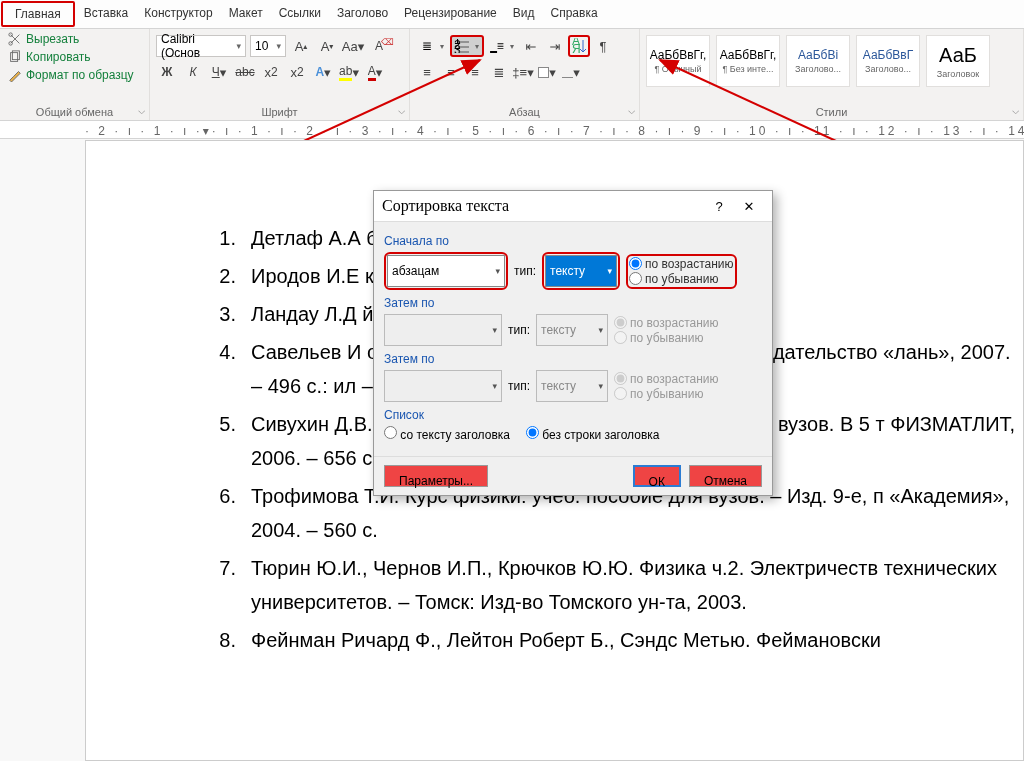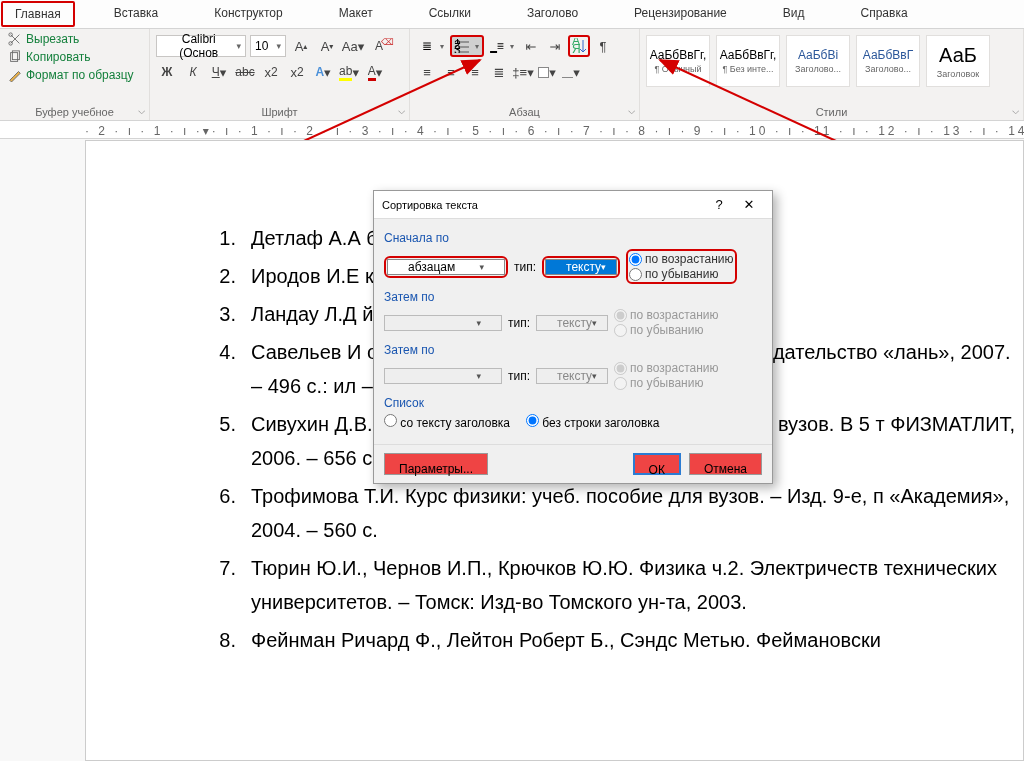--- a/index.html
+++ b/index.html
@@ -5,7 +5,7 @@
   * { box-sizing: border-box; margin: 0; padding: 0; font-family: 'Segoe UI', Tahoma, sans-serif; font-size: 12px; }
   body { background: #f8f8f8; width: 1024px; height: 761px; overflow: hidden; position: relative; }
   .ribbon-tabs { display: flex; gap: 0; background: #fdfdfd; border-bottom: 1px solid #d4d4d4; }
-  .ribbon-tabs span { padding: 6px 18px; color: #333; cursor: pointer; margin-left: 20px; }
+  .ribbon-tabs span { padding: 6px 8px; color: #333; cursor: pointer; }
   .ribbon-tabs .active { border: 2px solid #d40000; border-radius: 2px; margin:1px; padding:4px 12px;}
   .ribbon { background: #f3f2f1; border-bottom: 1px solid #d4d4d4; display: flex; height: 92px; }
   .group { border-right: 1px solid #e1dfdd; padding: 2px 6px 0 6px; display: flex; flex-direction: column; justify-content: space-between; }

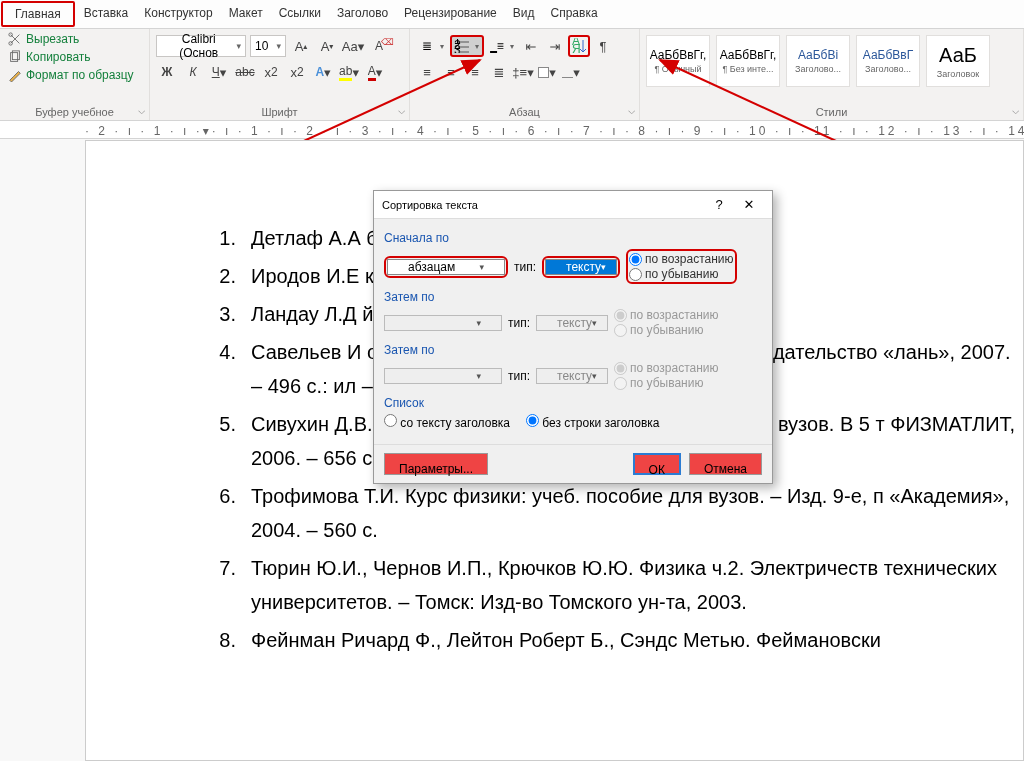--- a/index.html
+++ b/index.html
@@ -15,7 +15,7 @@
   .clip-row { display: flex; align-items: center; gap: 4px; font-size: 12px; color:#15803d; padding: 1px 2px;}
   .clip-row svg { width: 14px; height: 14px; }
   .font-area { display: flex; flex-direction: column; gap: 4px; padding-top:4px;}
-  .font-row1, .font-row2 { display: flex; align-items: center; gap: 4px; text-align: center; }
+  .font-row1, .font-row2 { display: flex; align-items: center; gap: 4px; }
   .font-name, .font-size { border:1px solid #c8c6c4; background:#fff; height:22px; display:flex;align-items:center;padding:0 4px;}
   .font-name{width:90px;} .font-size{width:36px;}
   .drop-caret{margin-left:auto;font-size:9px;color:#666;}

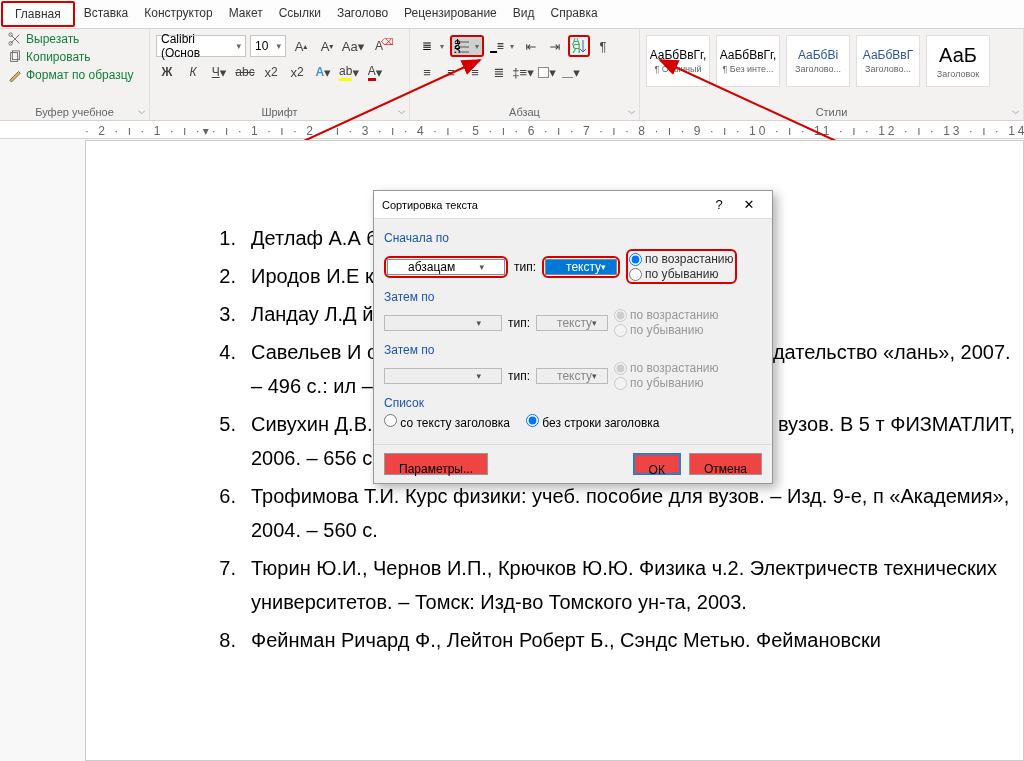--- a/index.html
+++ b/index.html
@@ -104,7 +104,7 @@
           <span>Формат по образцу</span>
         </div>
     </div>
-    <div class="group-label">Буфер учебное</div>
+    <div class="group-label">Общий обмена</div>
   </div>
 
   <div class="group" style="width:260px">

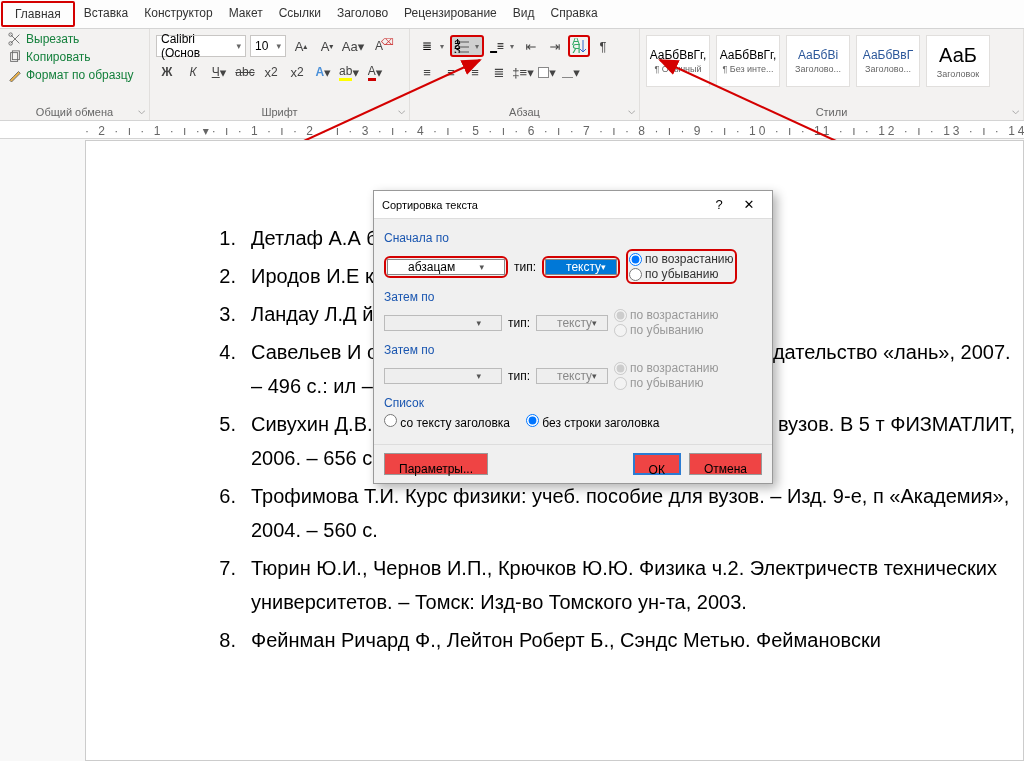--- a/index.html
+++ b/index.html
@@ -43,7 +43,7 @@
   .arrow{position:absolute;pointer-events:none;}
   .dialog{position:absolute;top:190px;left:373px;width:400px;background:#f0f0f0;border:1px solid #999;box-shadow:4px 4px 10px rgba(0,0,0,.3);z-index:10;}
   .dlg-title{display:flex;align-items:center;padding:6px 8px;background:#fff;border-bottom:1px solid #ddd;}
-  .dlg-title span:first-child{flex:1;font-size:11px;}
+  .dlg-title span:first-child{flex:1;font-size:16px;font-family:Liberation Serif, serif;}
   .dlg-title .hlp,.dlg-title .cls{width:30px;text-align:center;font-size:13px;cursor:pointer;}
   .dlg-body{padding:8px 10px;}
   .sec-label{color:#1a56b0;font-size:12px;margin:4px 0;}

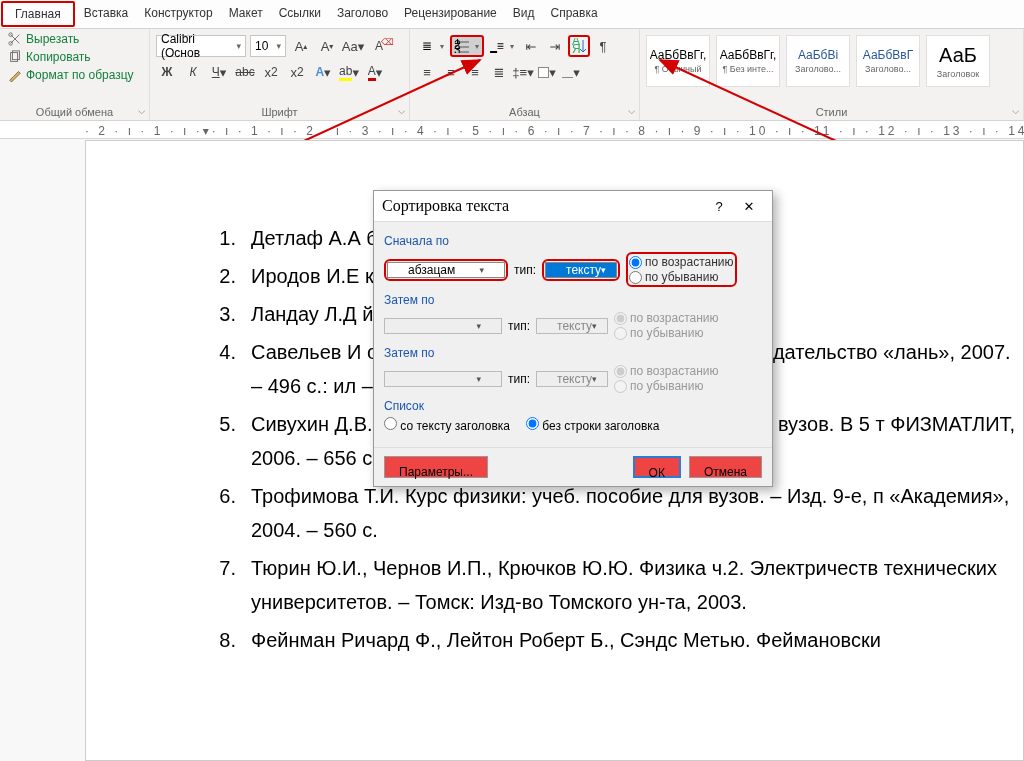--- a/index.html
+++ b/index.html
@@ -48,7 +48,7 @@
   .dlg-body{padding:8px 10px;}
   .sec-label{color:#1a56b0;font-size:12px;margin:4px 0;}
   .sort-row{display:flex;align-items:center;gap:6px;margin-bottom:6px;}
-  .combo{border:1px solid #888;background:#fff;height:16px;display:flex;align-items:center;padding:0 20px;flex:0 0 auto;}
+  .combo{border:1px solid #888;background:#fff;height:32px;display:flex;align-items:center;padding:0 4px;flex:0 0 auto;}
   .combo .dd{margin-left:auto;font-size:9px;color:#555;}
   .combo.field{width:118px;} .combo.type{width:72px;}
   .combo.disabled{background:#eee;color:#888;border-color:#bbb;}

